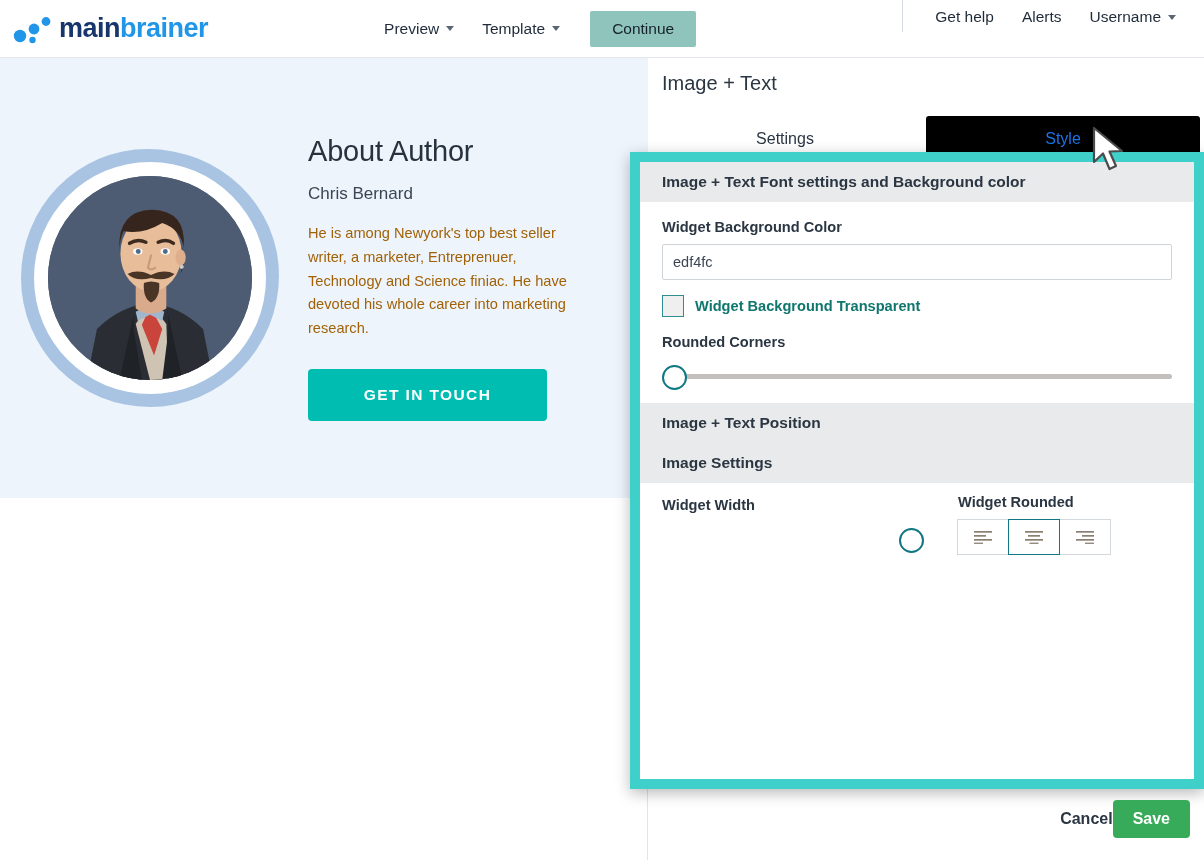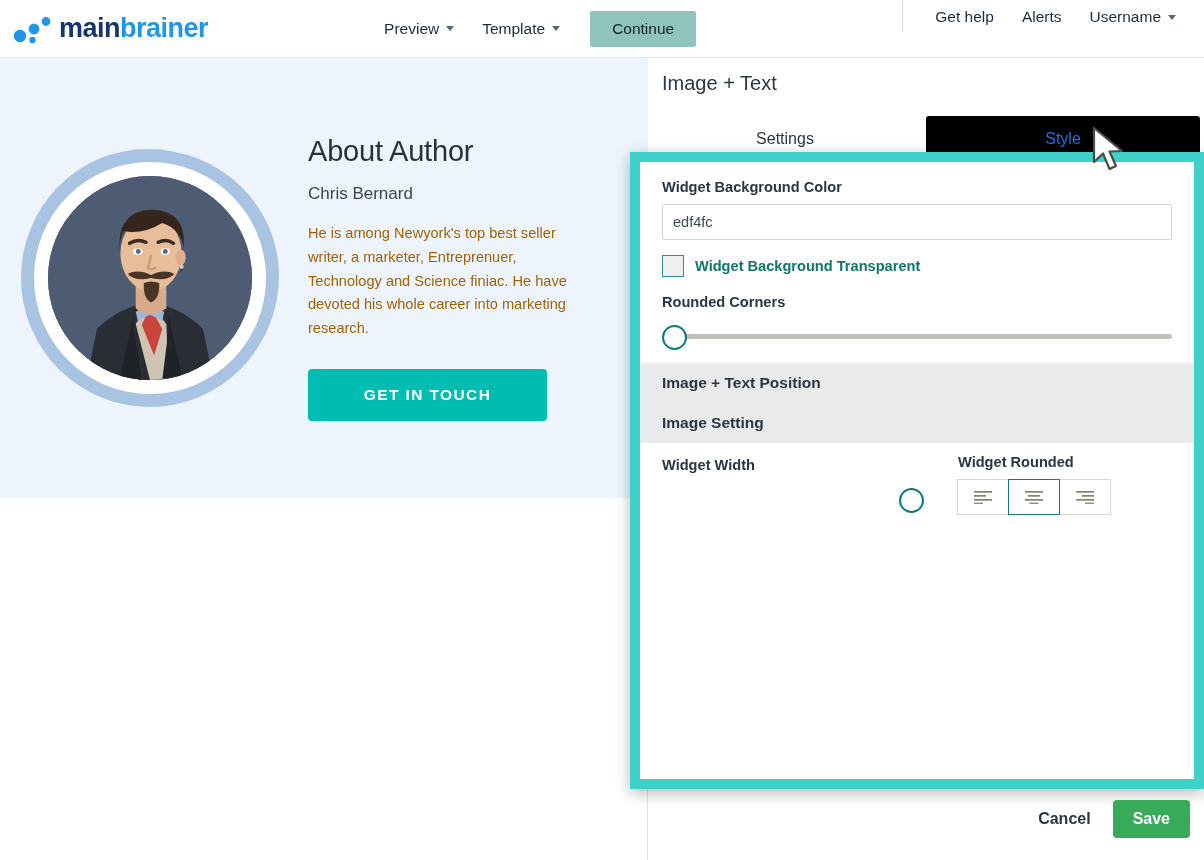--- a/index.html
+++ b/index.html
@@ -326,6 +326,7 @@
     <div class="hl-frame">
       <div class="hl-inner">
 
+        <div class="sec-head">Image + Text Font settings and Background color</div>
         <div class="sec-body">
           <div class="field-label">Widget Background Color</div>
           <input class="text-input" type="text" value="edf4fc" style="">

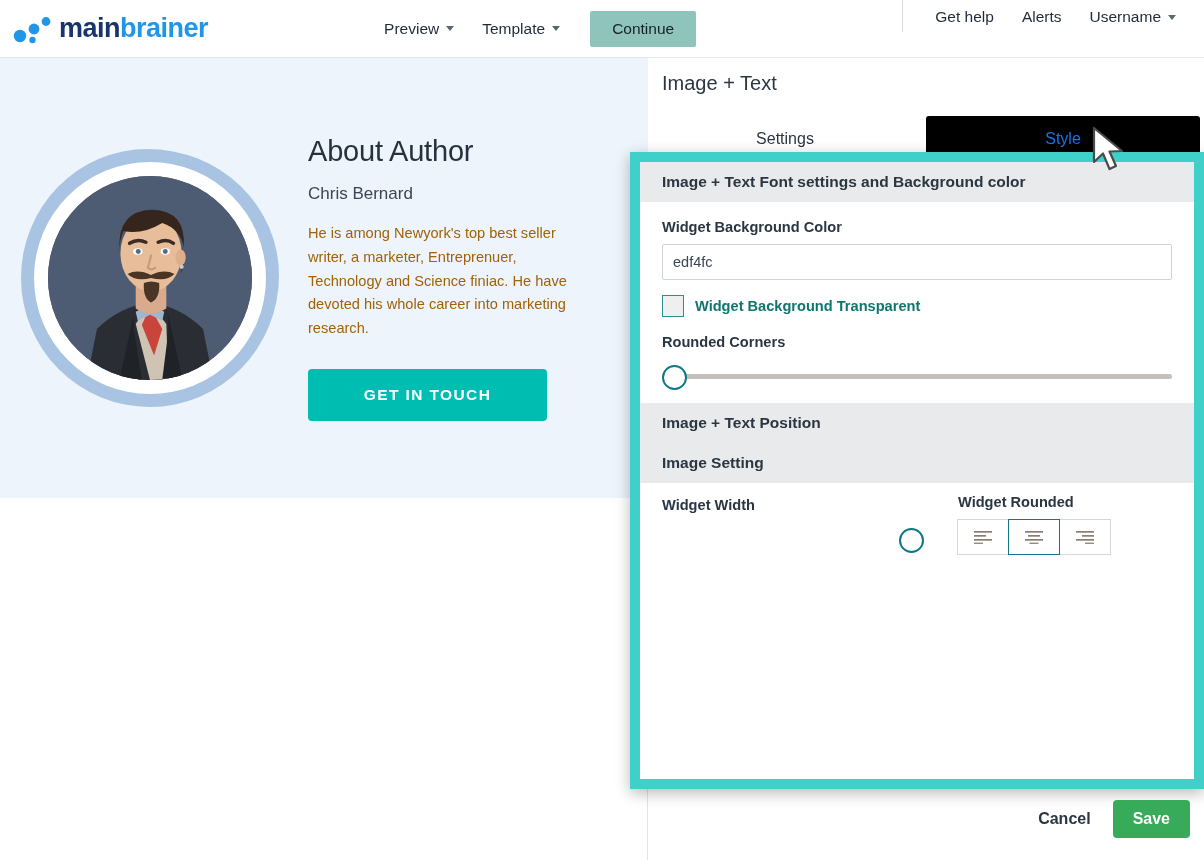--- a/index.html
+++ b/index.html
@@ -344,7 +344,7 @@
 
         <div class="sec-head">Image + Text Position</div>
 
-        <div class="sec-head">Image Setting</div>
+        <div class="sec-head">Image Settings</div>
         <div class="sec-body">
           <div class="imgset-row">
 

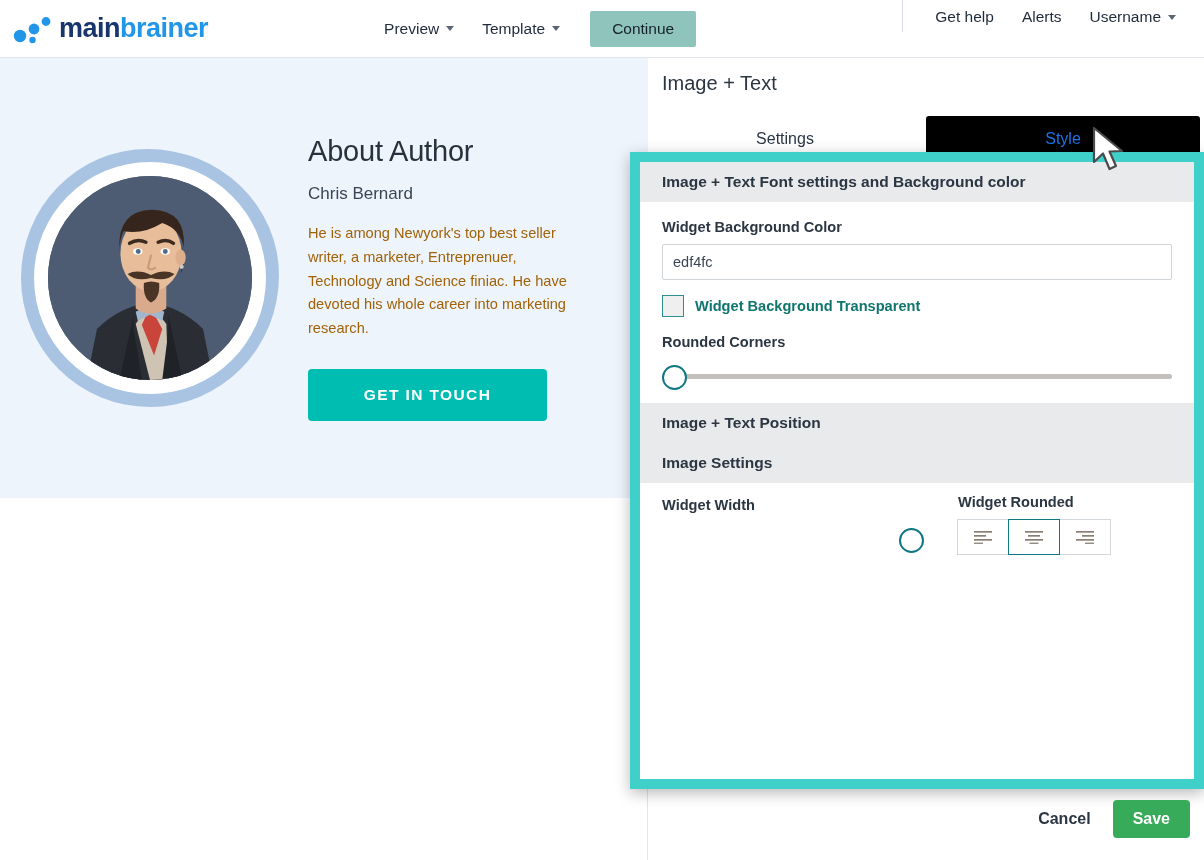--- a/index.html
+++ b/index.html
@@ -202,7 +202,7 @@
   
   .footer-actions {
     position: absolute; bottom: 22px; right: 14px;
-    display: flex; align-items: center; gap: 22px;
+    display: flex; align-items: center; 
   }
   .btn-cancel {
     background: none; border: none; font-size: 16px; font-weight: bold;

